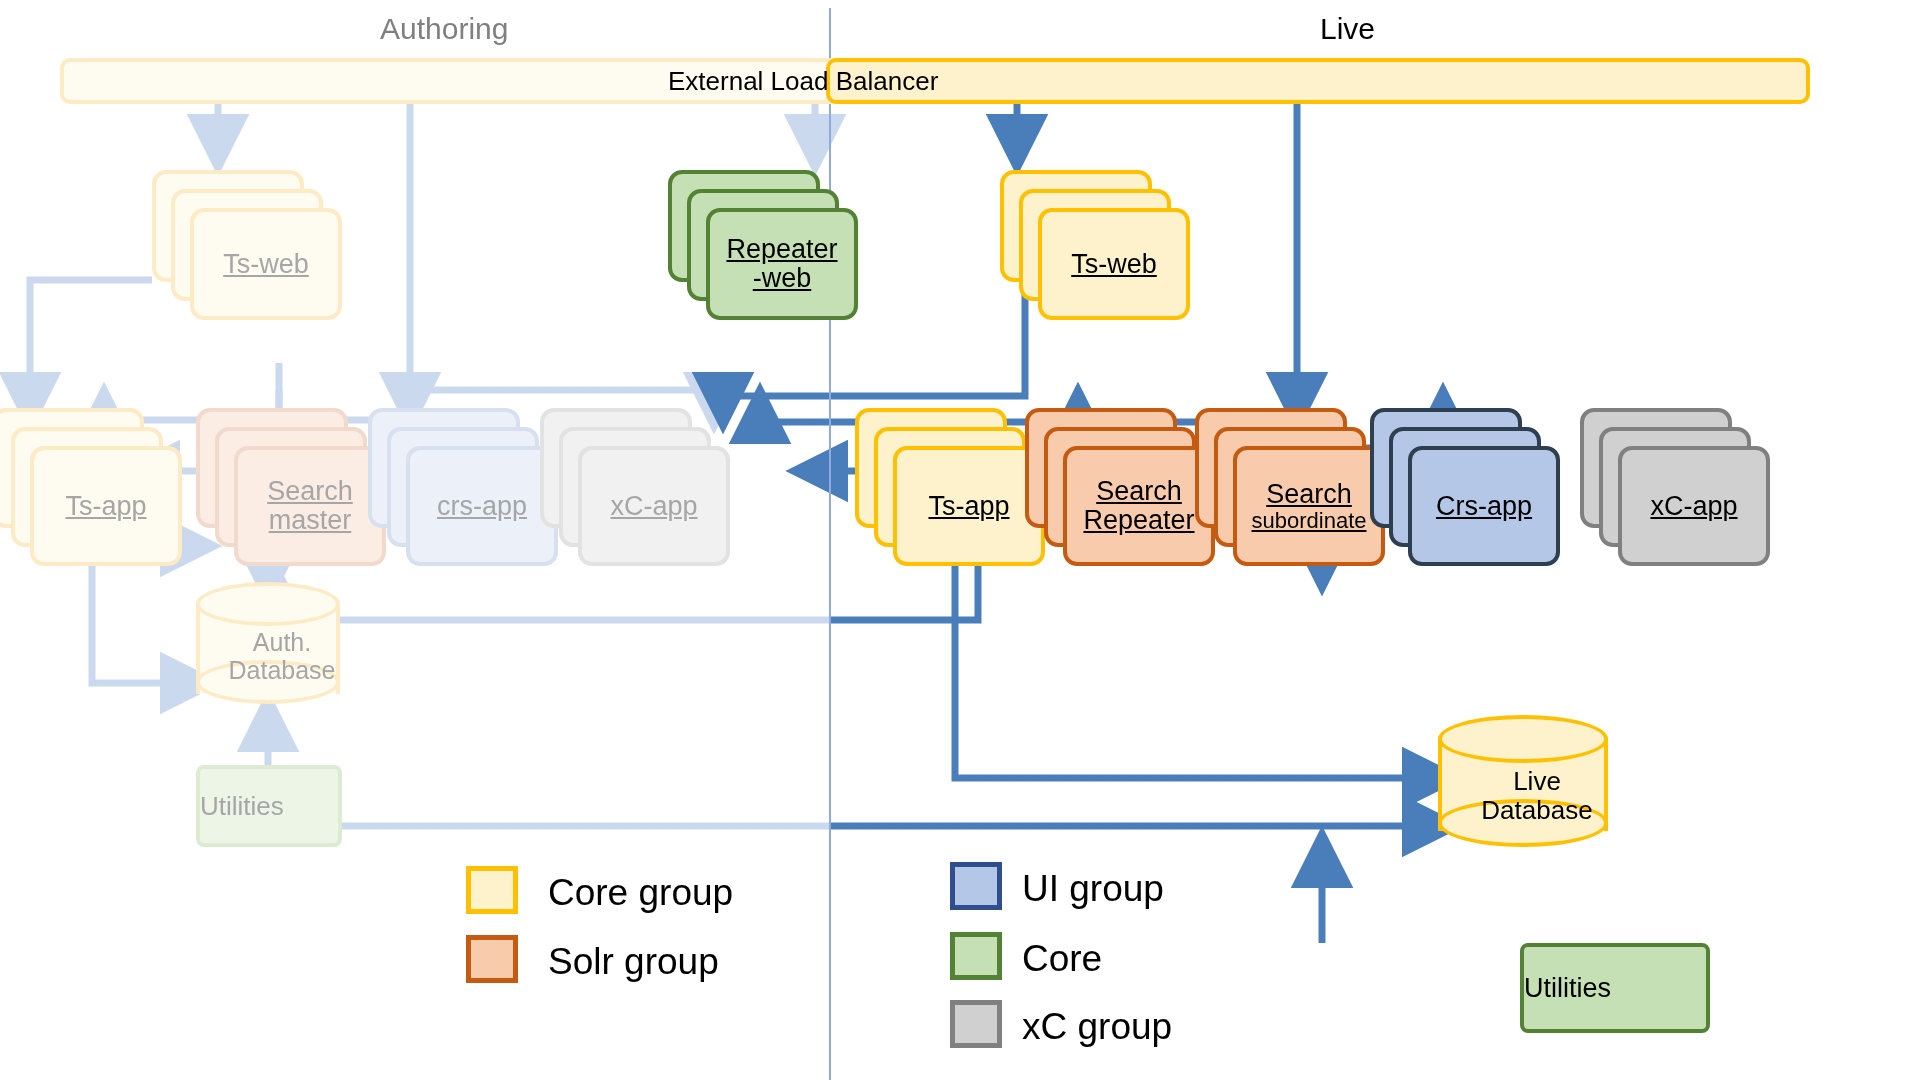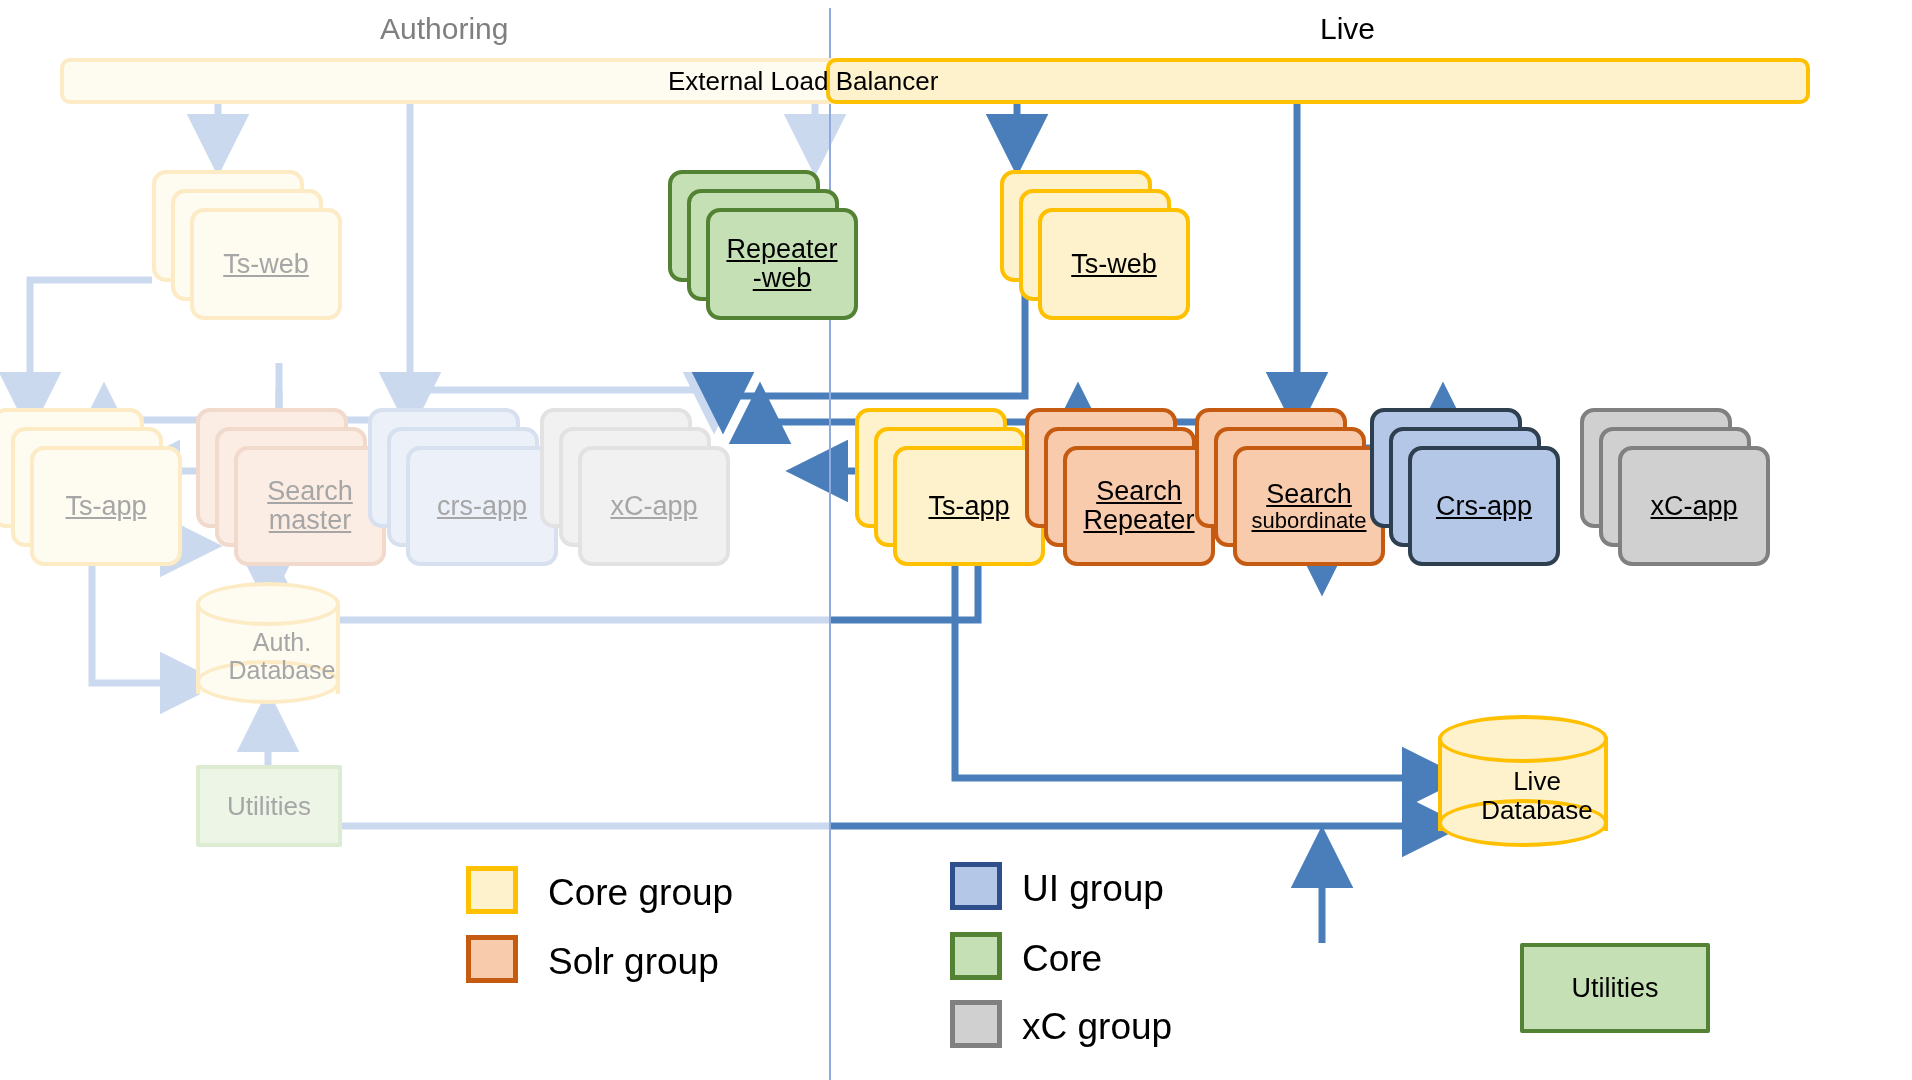--- a/index.html
+++ b/index.html
@@ -20,8 +20,8 @@
   .node .txt{position:absolute;left:38px;top:38px;display:flex;flex-direction:column;
              align-items:center;justify-content:center;text-align:center;line-height:1.06;text-decoration:underline;}
 
-  .single{position:absolute;border-radius:2px;box-sizing:border-box;display:flex;
-          align-items:center;justify-content:center;text-align:center;}
+  .single{position:absolute;border-radius:8px;box-sizing:border-box;display:flex;
+          align-items:center;text-align:center;}
 
   
   .core   {background:#FEF2CC;border:4px solid #FFC000;}

